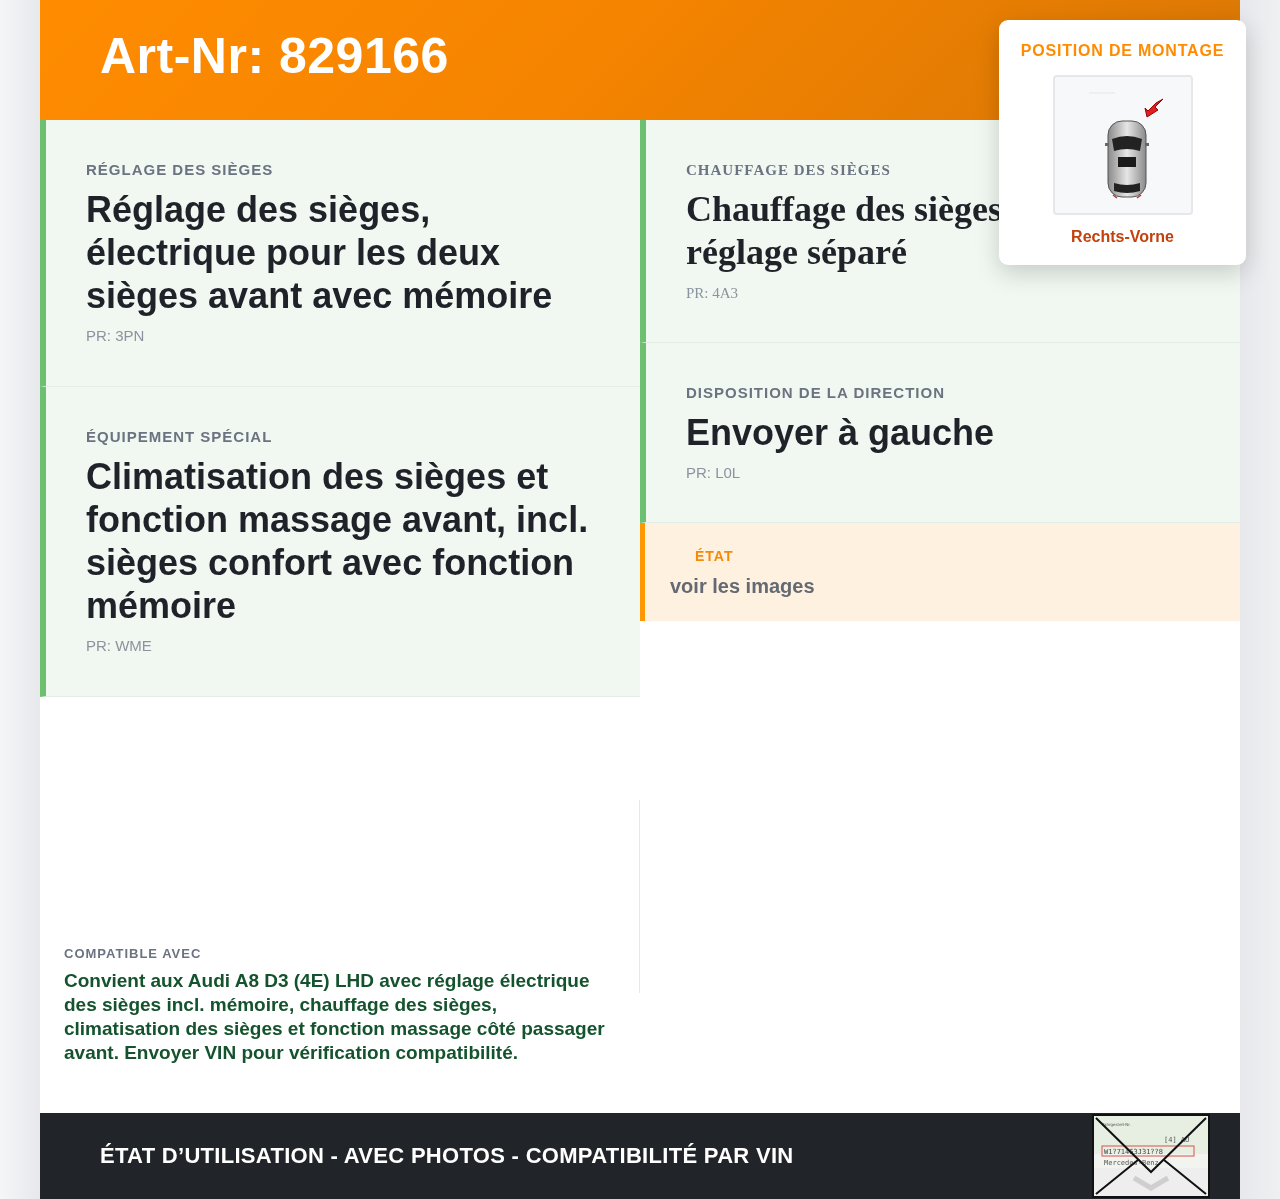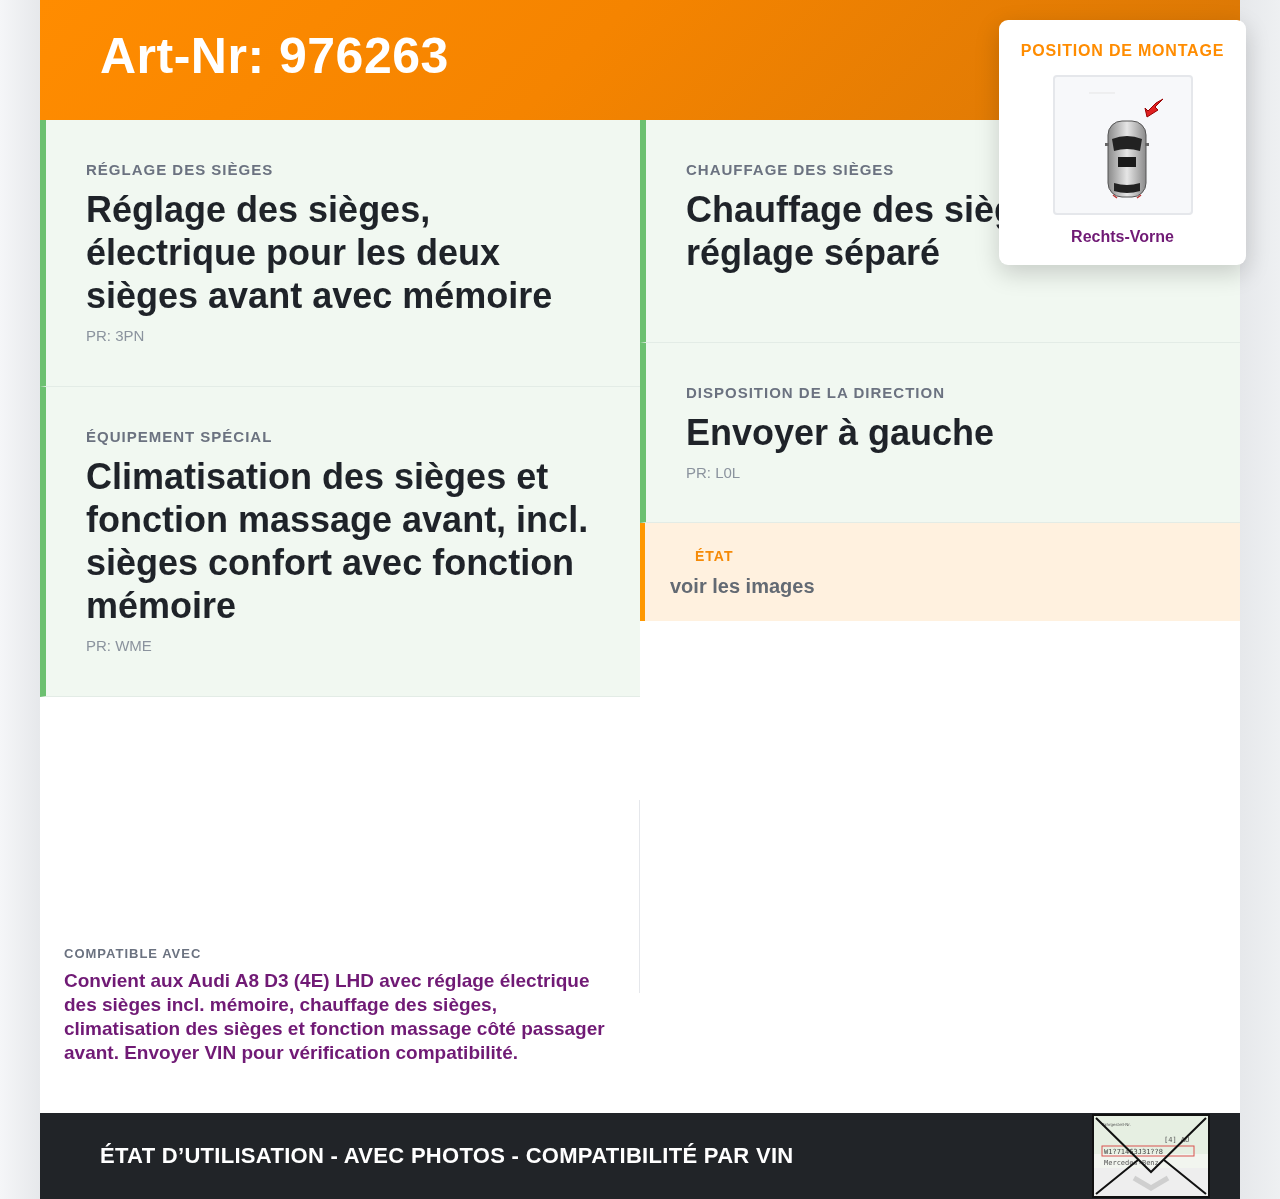--- a/index.html
+++ b/index.html
@@ -121,7 +121,7 @@
 <div class="page">
 
   <div class="header">
-    <div class="header-title">Art-Nr: 976263</div>
+    <div class="header-title">Art-Nr: 829166</div>
   </div>
 
   <div class="grid">

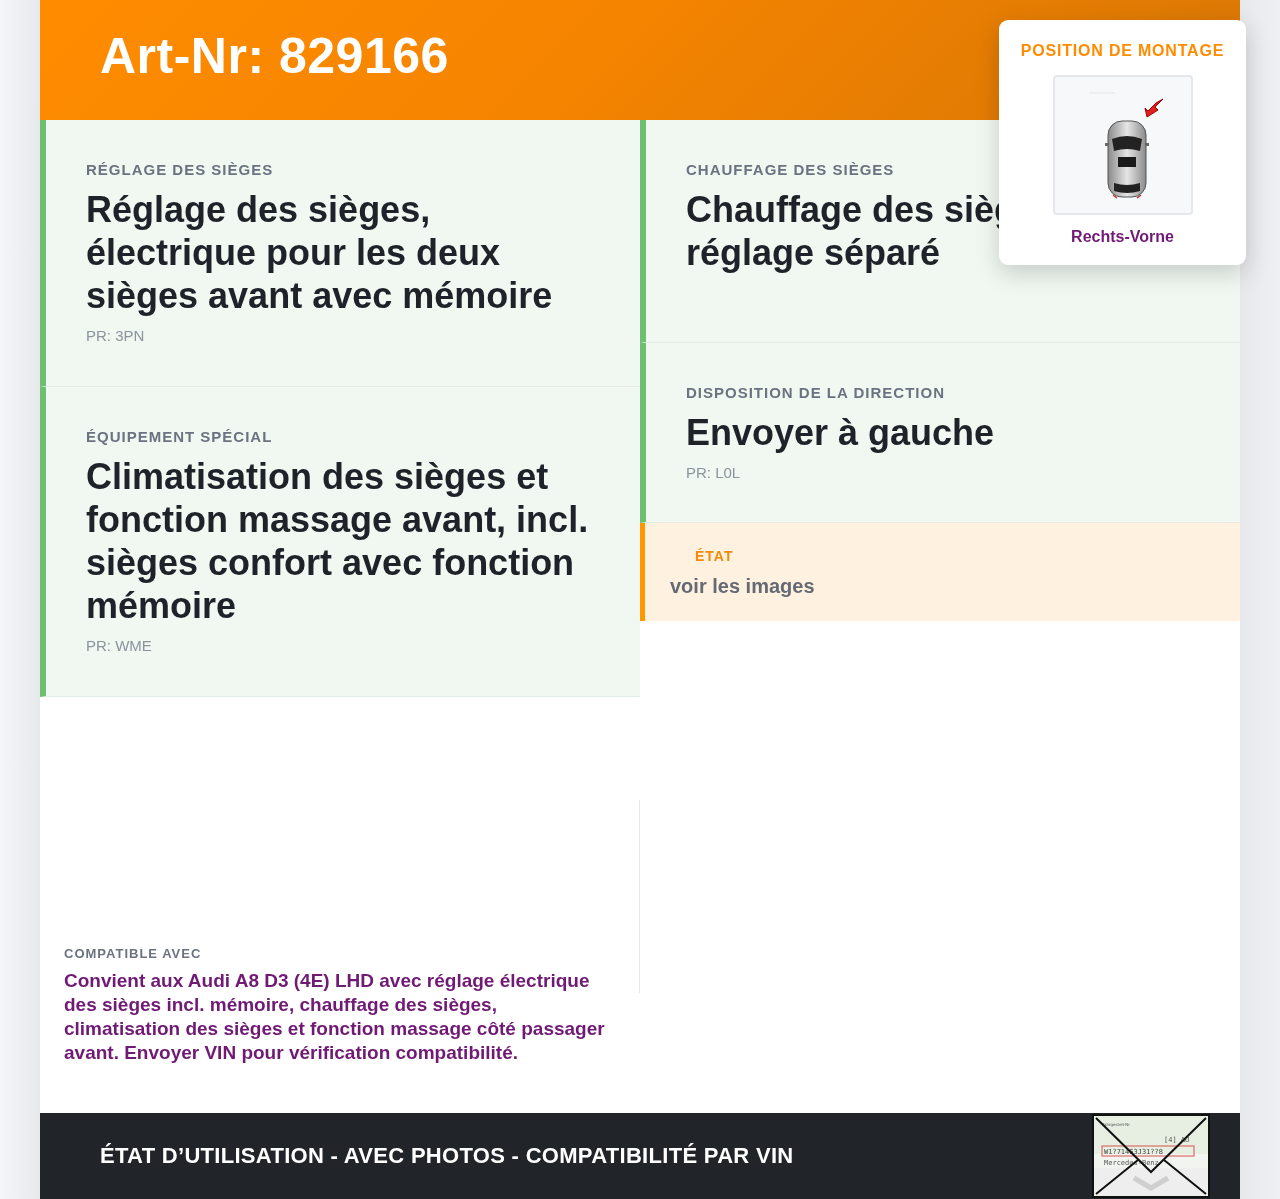--- a/index.html
+++ b/index.html
@@ -55,7 +55,7 @@
     .left .c1 { height: 267px; }
     .left .c2 { height: 223px; }
     .left .c3 { height: 310px; }
-    .right .c1 { height: 223px; }
+    .right .c1 { height: 223px; font-family: Liberation Serif, serif; }
     .right .c2 { height: 180px; }
     .etat {
       position: relative;

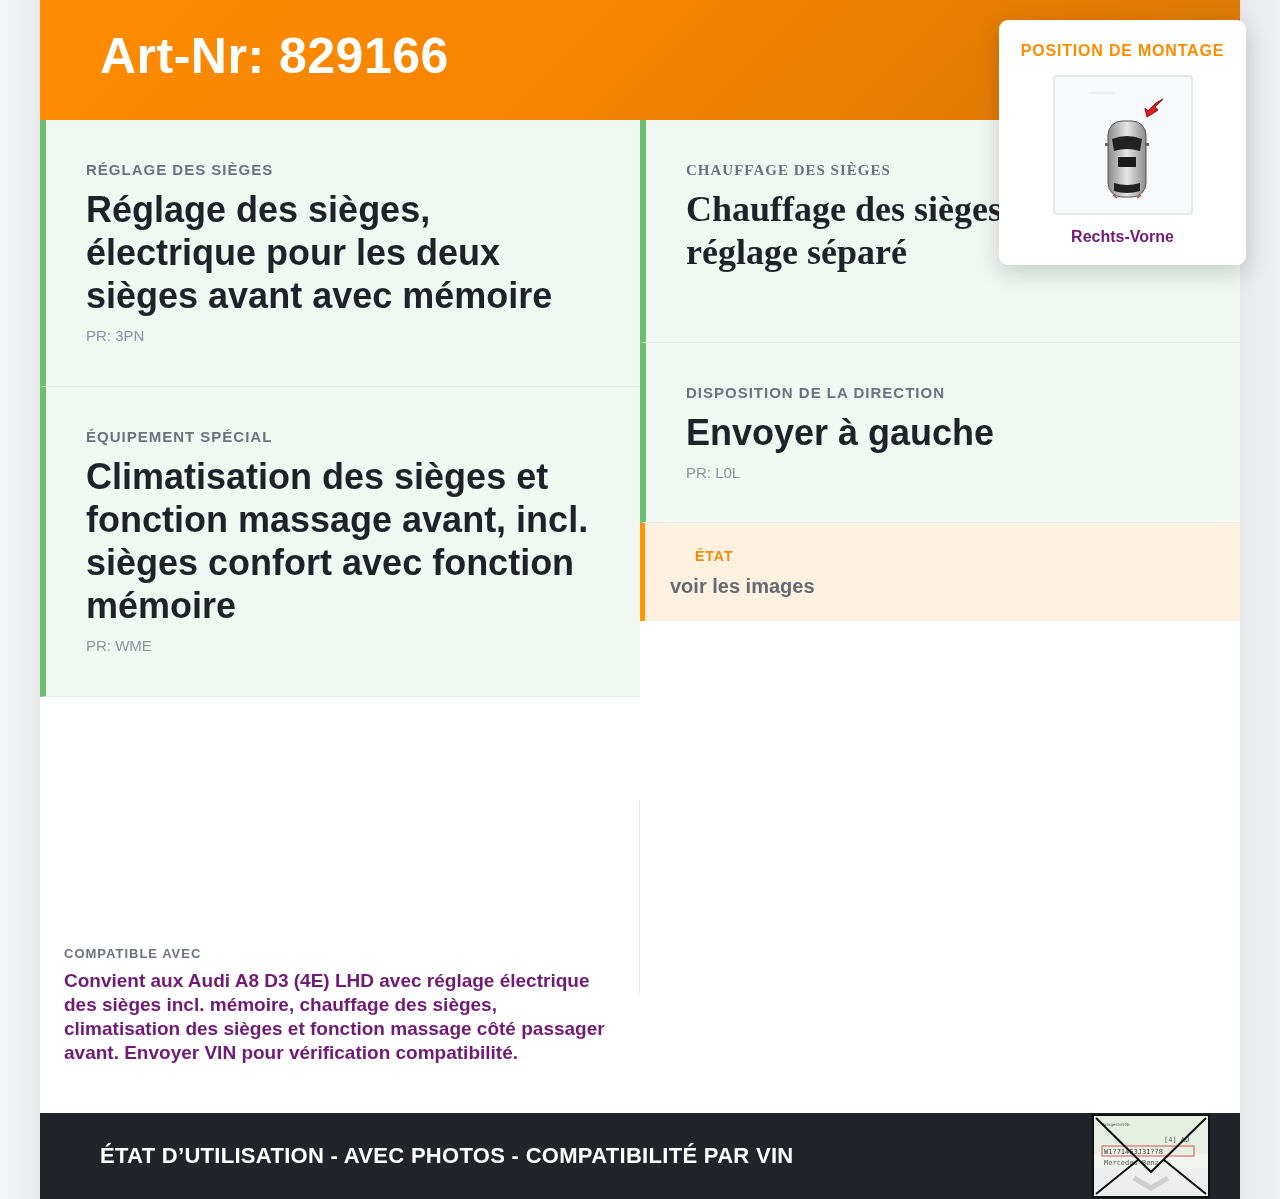--- a/index.html
+++ b/index.html
@@ -112,7 +112,7 @@
       position: relative;
     }
     .popup-caption {
-      margin-top: 12px; font-size: 16px; font-weight: 700; color: #701a75; line-height: 20px;
+      margin-top: 12px; font-size: 16px; font-weight: 700; color: #c2410c; line-height: 20px;
     }
   </style>
 </head>

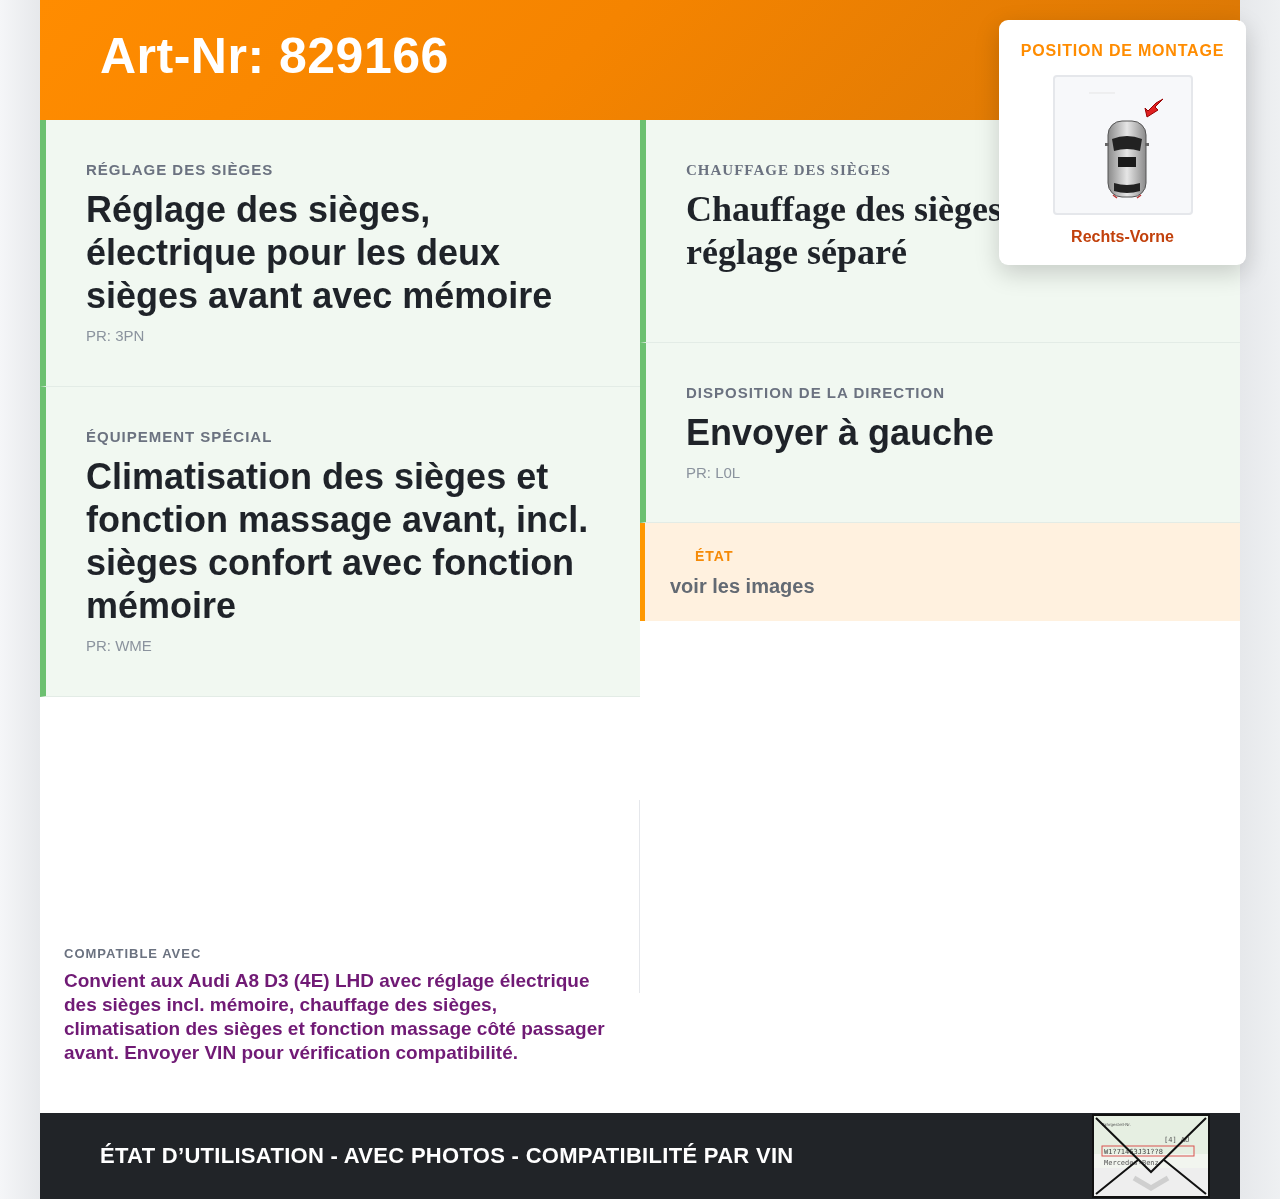--- a/index.html
+++ b/index.html
@@ -142,6 +142,7 @@
       <div class="cell c1">
         <div class="label">CHAUFFAGE DES SIÈGES</div>
         <div class="value">Chauffage des sièges avant, réglage séparé</div>
+        <div class="pr">PR: 4A3</div>
       </div>
       <div class="cell c2">
         <div class="label">DISPOSITION DE LA DIRECTION</div>

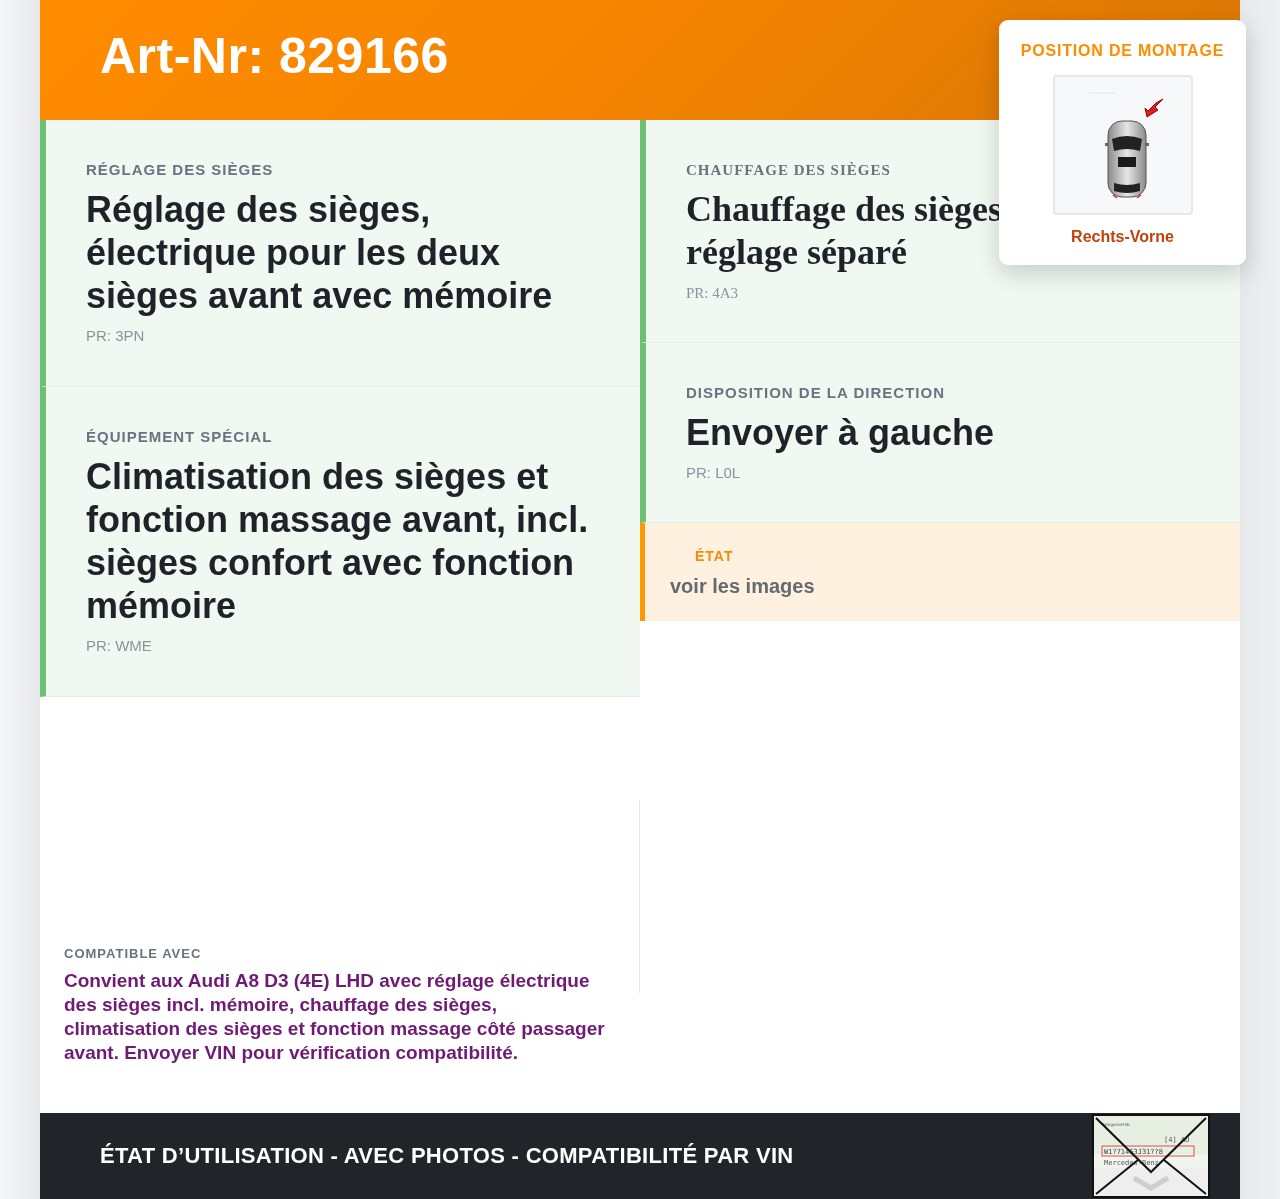--- a/index.html
+++ b/index.html
@@ -81,7 +81,7 @@
       font-size: 13px; font-weight: 700; color: #6b7280; letter-spacing: 1px; line-height: 18px;
     }
     .compat .text {
-      margin-top: 6px; font-size: 19px; font-weight: 700; color: #701a75; line-height: 24px;
+      margin-top: 6px; font-size: 19px; font-weight: 700; color: #14532d; line-height: 24px;
     }
     .footer {
       position: absolute; top: 1113px; left: 0; width: 1200px; height: 86px;

